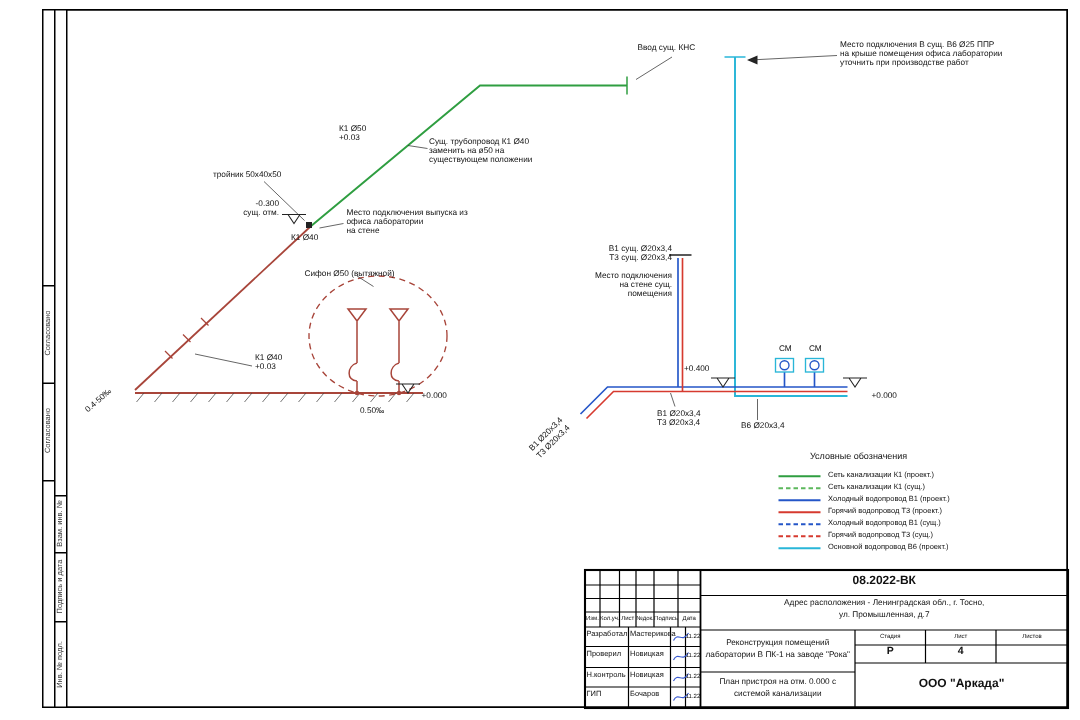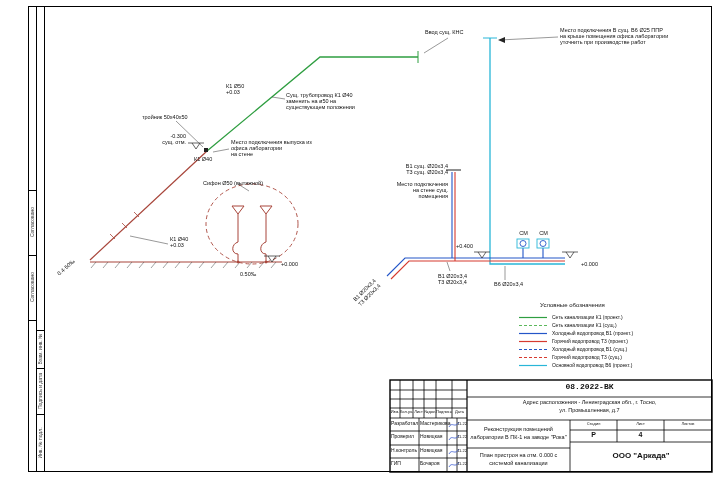--- a/index.html
+++ b/index.html
@@ -21,7 +21,7 @@
   .lg-row { position:absolute; left:518px; height:8px; display:flex; align-items:center; gap:4px; }
   .lg-label { font-size:5px; color:#111; white-space:nowrap; }
   .tb { position:absolute; text-align:center; color:#111; line-height:1.1; }
-  .tb-code { font-size:8px; font-weight:bold;font-family:Liberation Mono, monospace; }
+  .tb-code { font-size:8px; font-weight:bold; }
   .tb-small { font-size:5.5px; }
   .tb-tiny { font-size:4px; }
   .tb-row { font-size:5px; text-align:left; }

